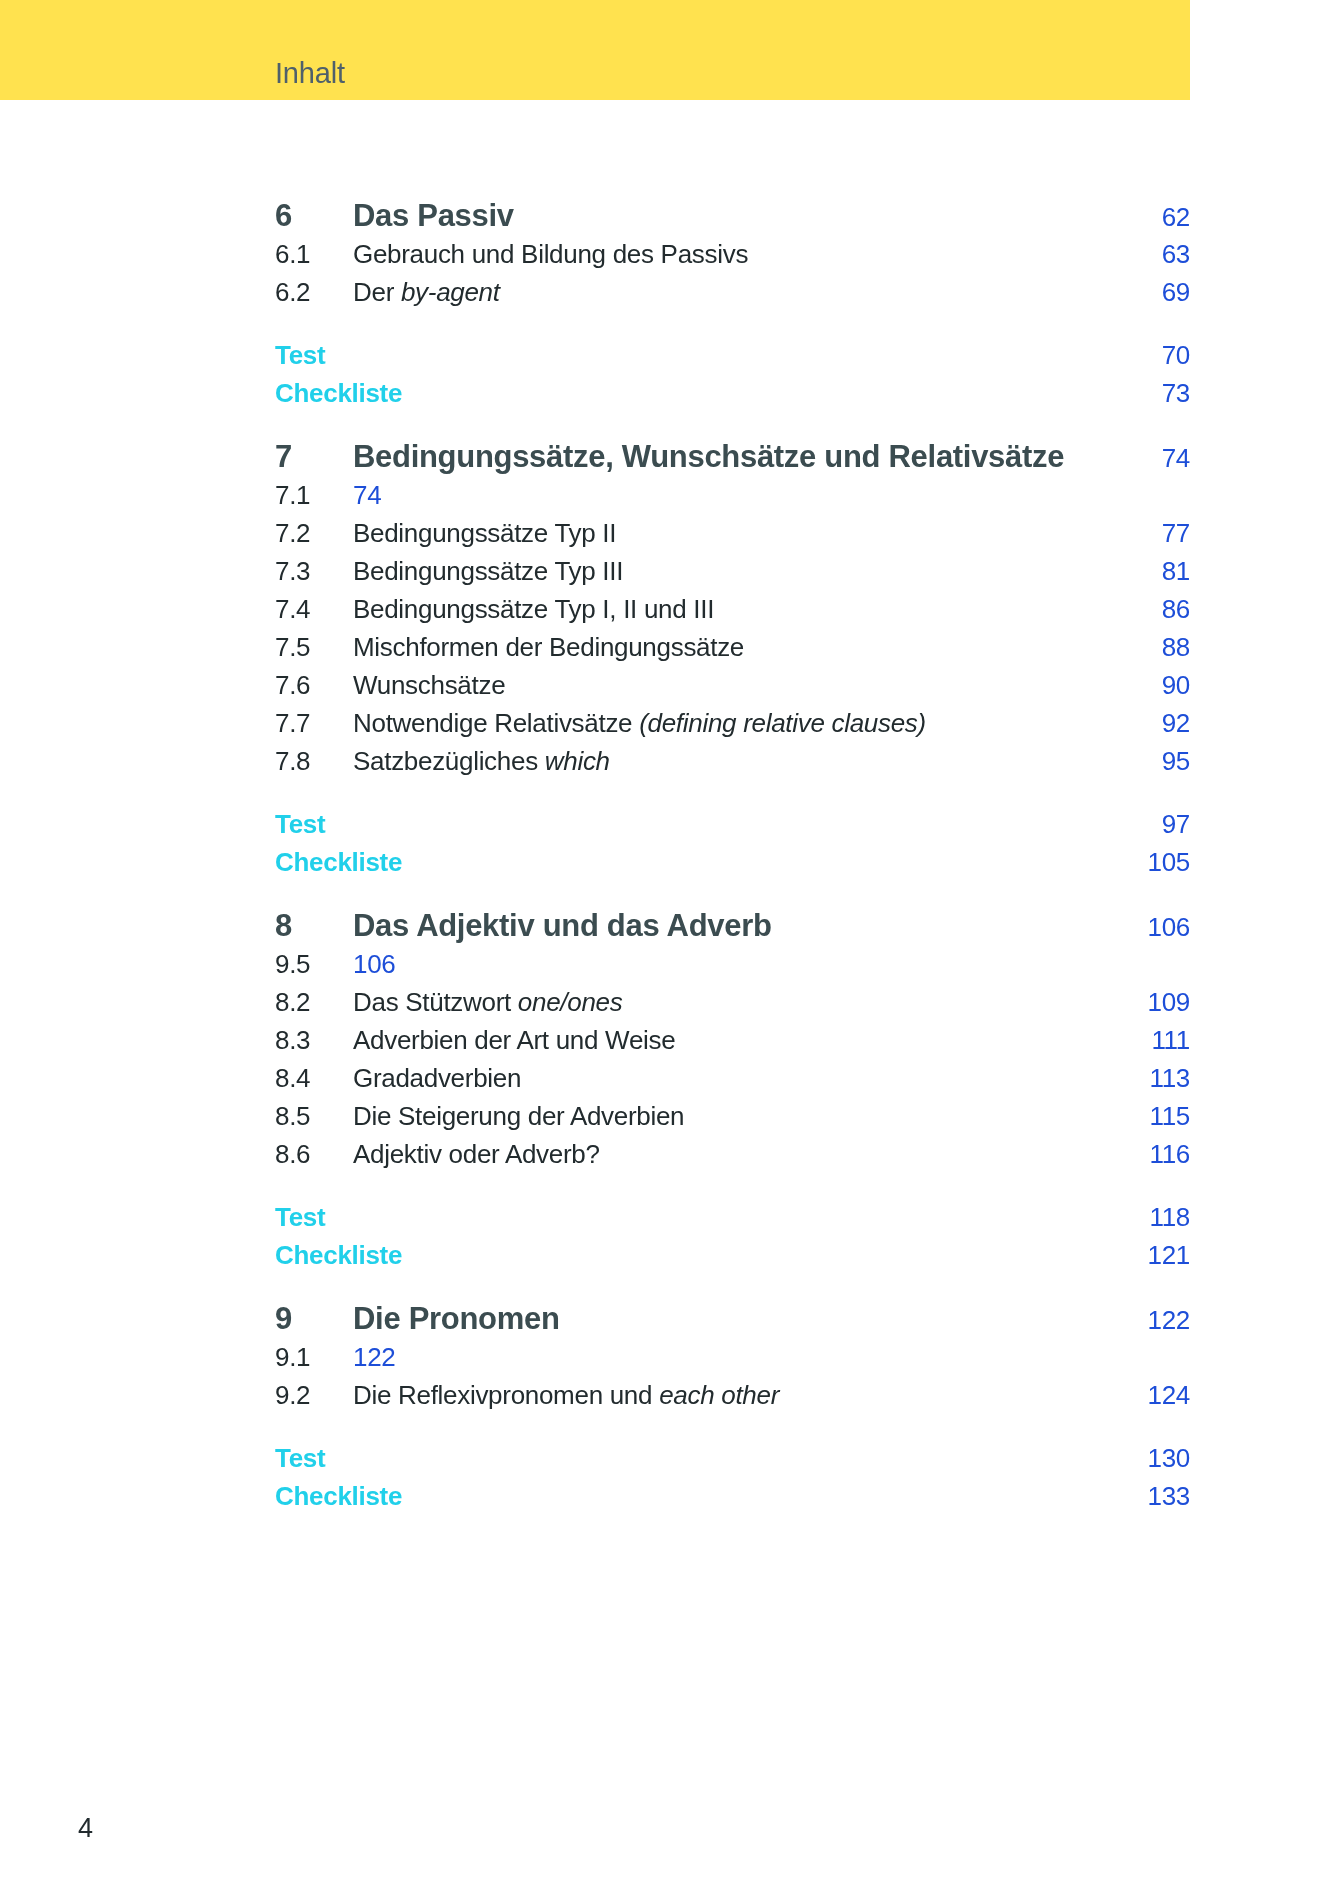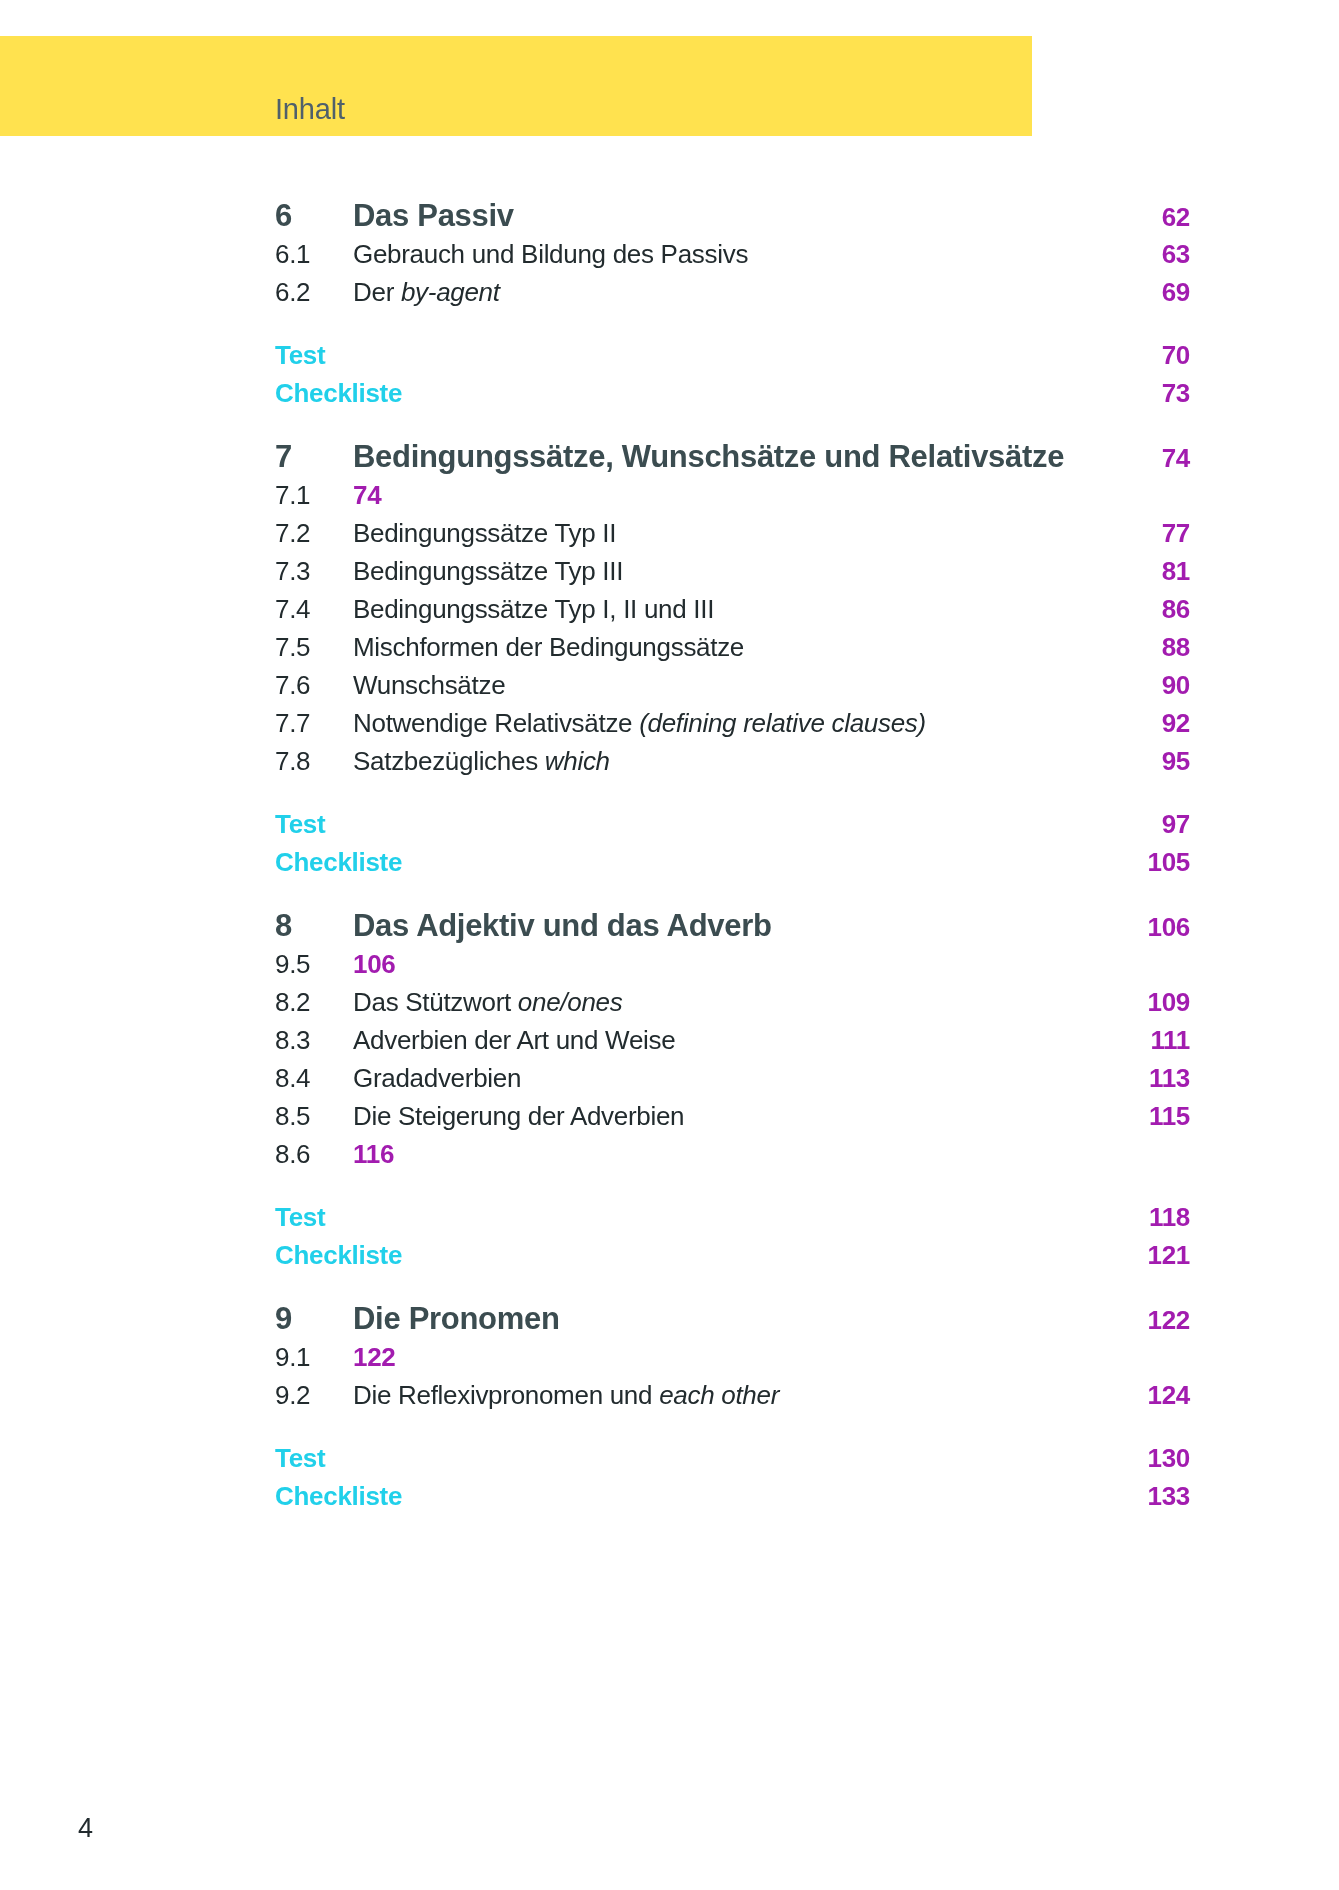--- a/index.html
+++ b/index.html
@@ -19,9 +19,8 @@
   .header-bar {
     position: absolute;
     left: 0; top: 0;
-    width: 1032px; height: 100px;
+    width: 1190px; height: 100px;
     background: #FFE24F;
-    margin-top: 36px;
   }
   .header-title {
     position: absolute;

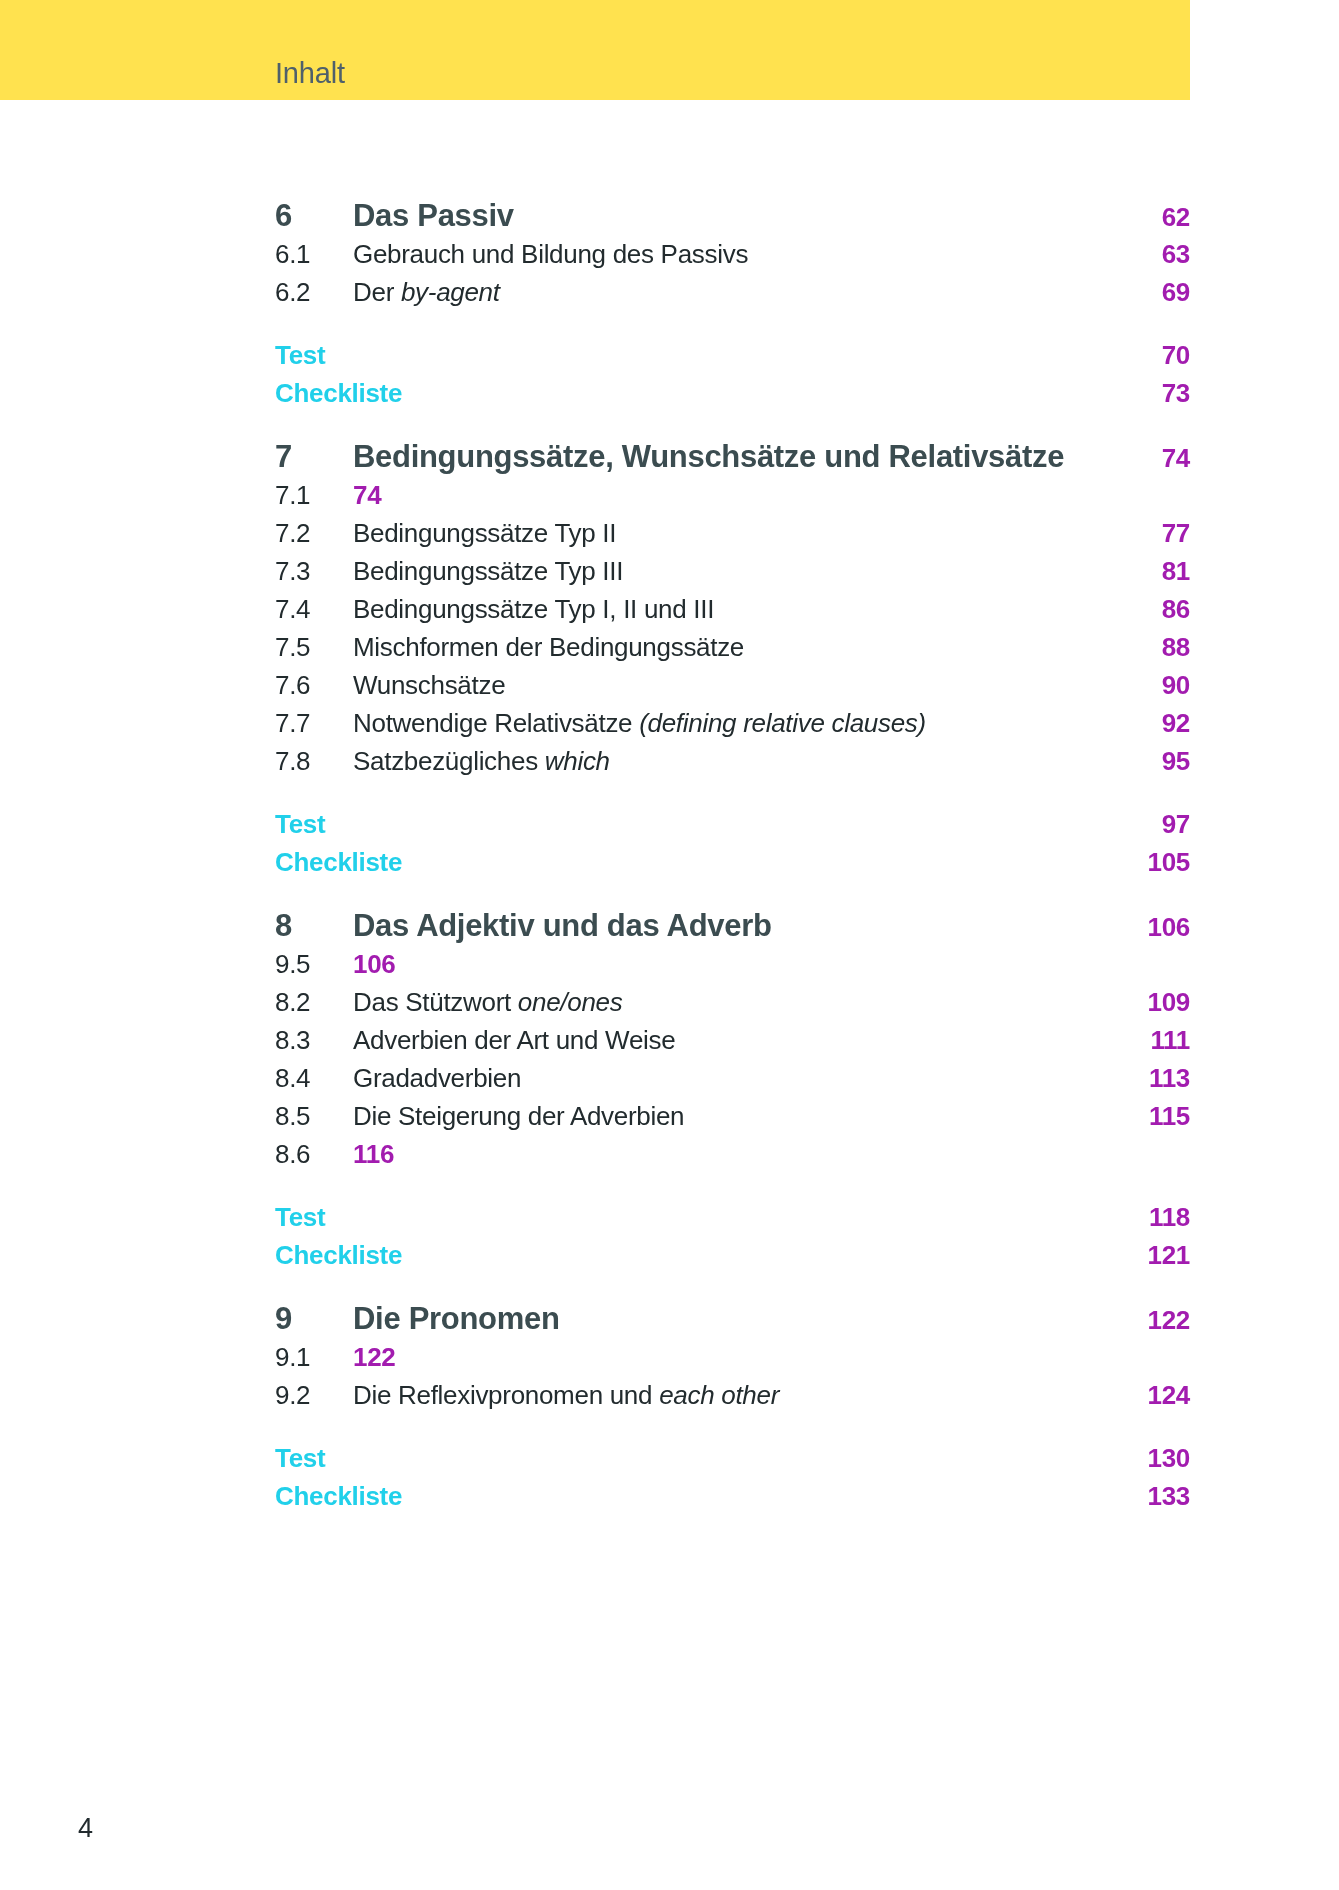--- a/index.html
+++ b/index.html
@@ -57,8 +57,8 @@
     flex: none;
     text-align: right;
     font-size: 26px;
-    font-weight: 700;
-    color: #a21caf;
+    font-weight: 400;
+    color: #1d4ed8;
   }
   .row.heading .num,
   .row.heading .title {

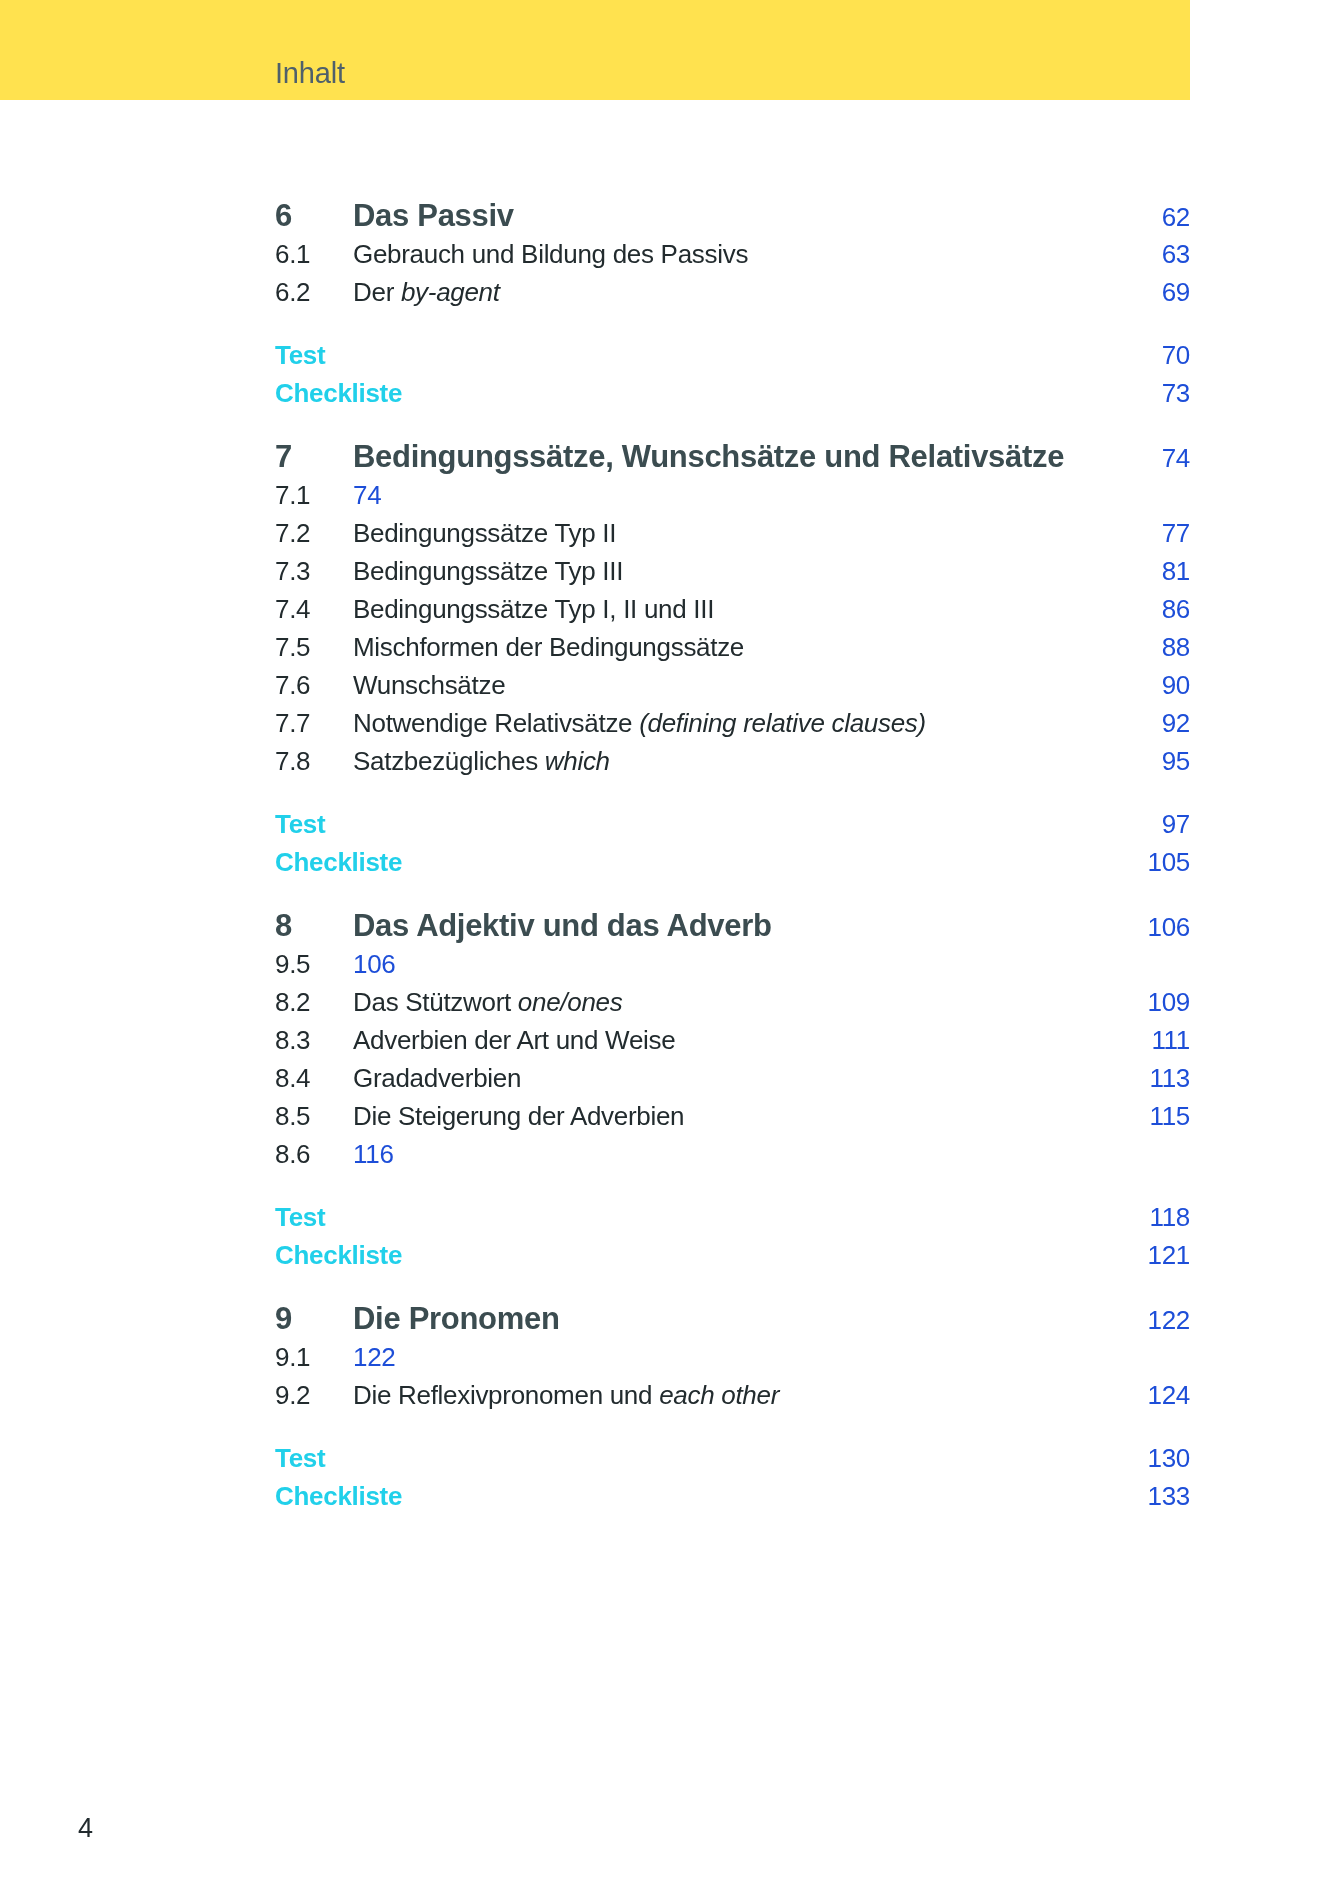--- a/index.html
+++ b/index.html
@@ -202,6 +202,7 @@
         </div>
         <div class="row item">
           <span class="num">8.6</span>
+          <span class="title"><span>Adjektiv oder Adverb?</span></span>
           <span class="pg">116</span>
         </div>
         <div class="row meta">

